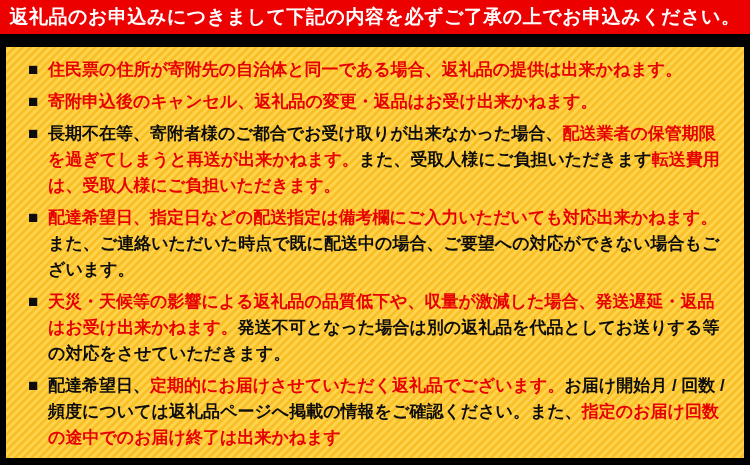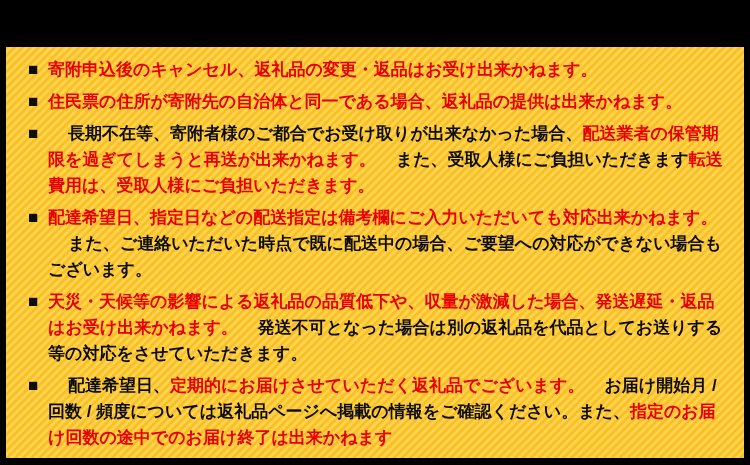--- a/index.html
+++ b/index.html
@@ -74,6 +74,9 @@
 
 <div class="page">
 
+  <div class="header">
+    <span>返礼品のお申込みにつきまして下記の内容を必ずご了承の上でお申込みください。</span>
+  </div>
 
   <div class="panel">
 

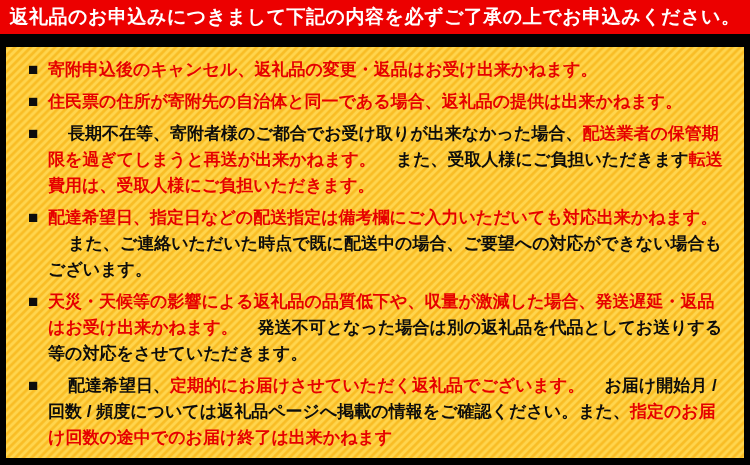--- a/index.html
+++ b/index.html
@@ -81,11 +81,11 @@
   <div class="panel">
 
     <p class="item">
-      <span class="bullet">■</span><span class="seg red">寄附申込後のキャンセル、返礼品の変更・返品はお受け出来かねます。</span>
+      <span class="bullet">■</span><span class="seg red">住民票の住所が寄附先の自治体と同一である場合、返礼品の提供は出来かねます。</span>
     </p>
 
     <p class="item">
-      <span class="bullet">■</span><span class="seg red">住民票の住所が寄附先の自治体と同一である場合、返礼品の提供は出来かねます。</span>
+      <span class="bullet">■</span><span class="seg red">寄附申込後のキャンセル、返礼品の変更・返品はお受け出来かねます。</span>
     </p>
 
     <p class="item">

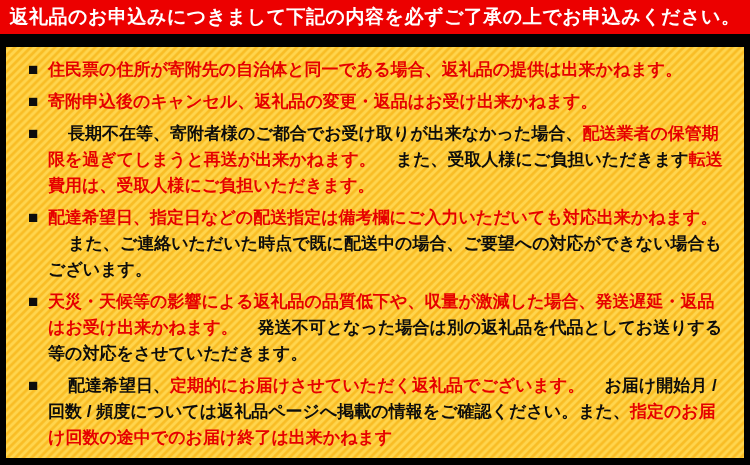--- a/index.html
+++ b/index.html
@@ -67,7 +67,7 @@
     color: #0d0d0d;
   }
   .seg.red { color: #e60000; }
-  .seg.blk { color: #0d0d0d; padding-left: 20px; }
+  .seg.blk { color: #0d0d0d; }
 </style>
 </head>
 <body>

